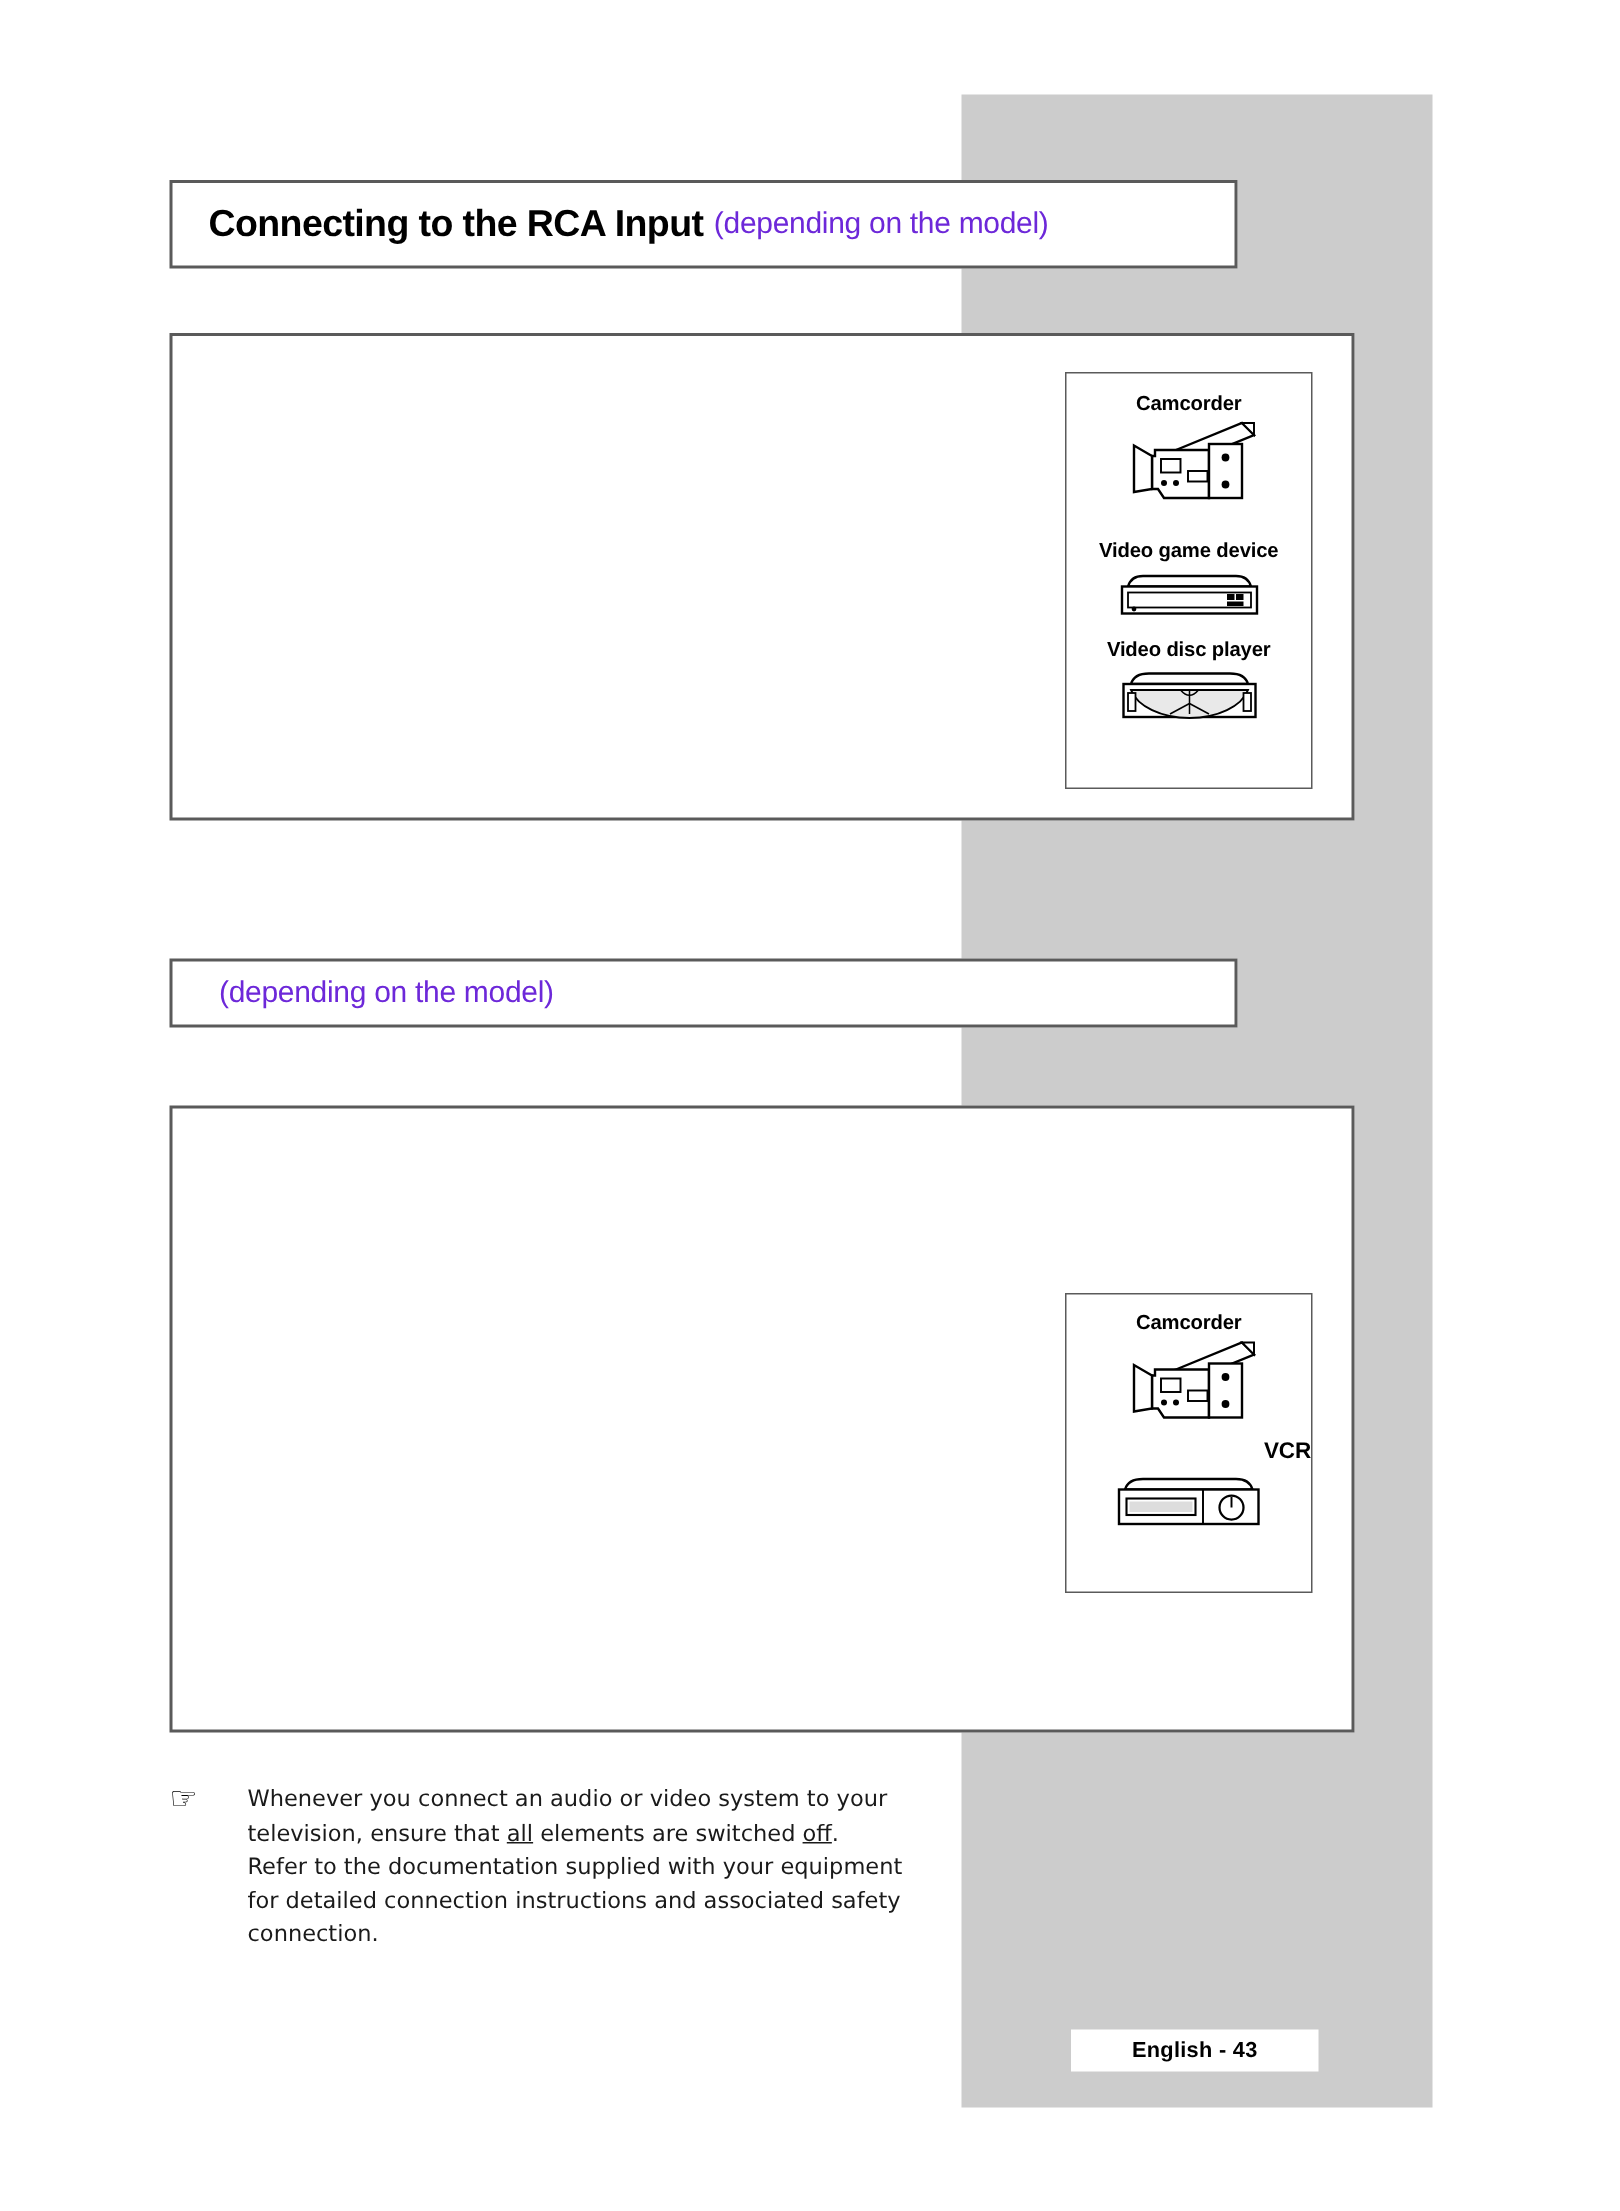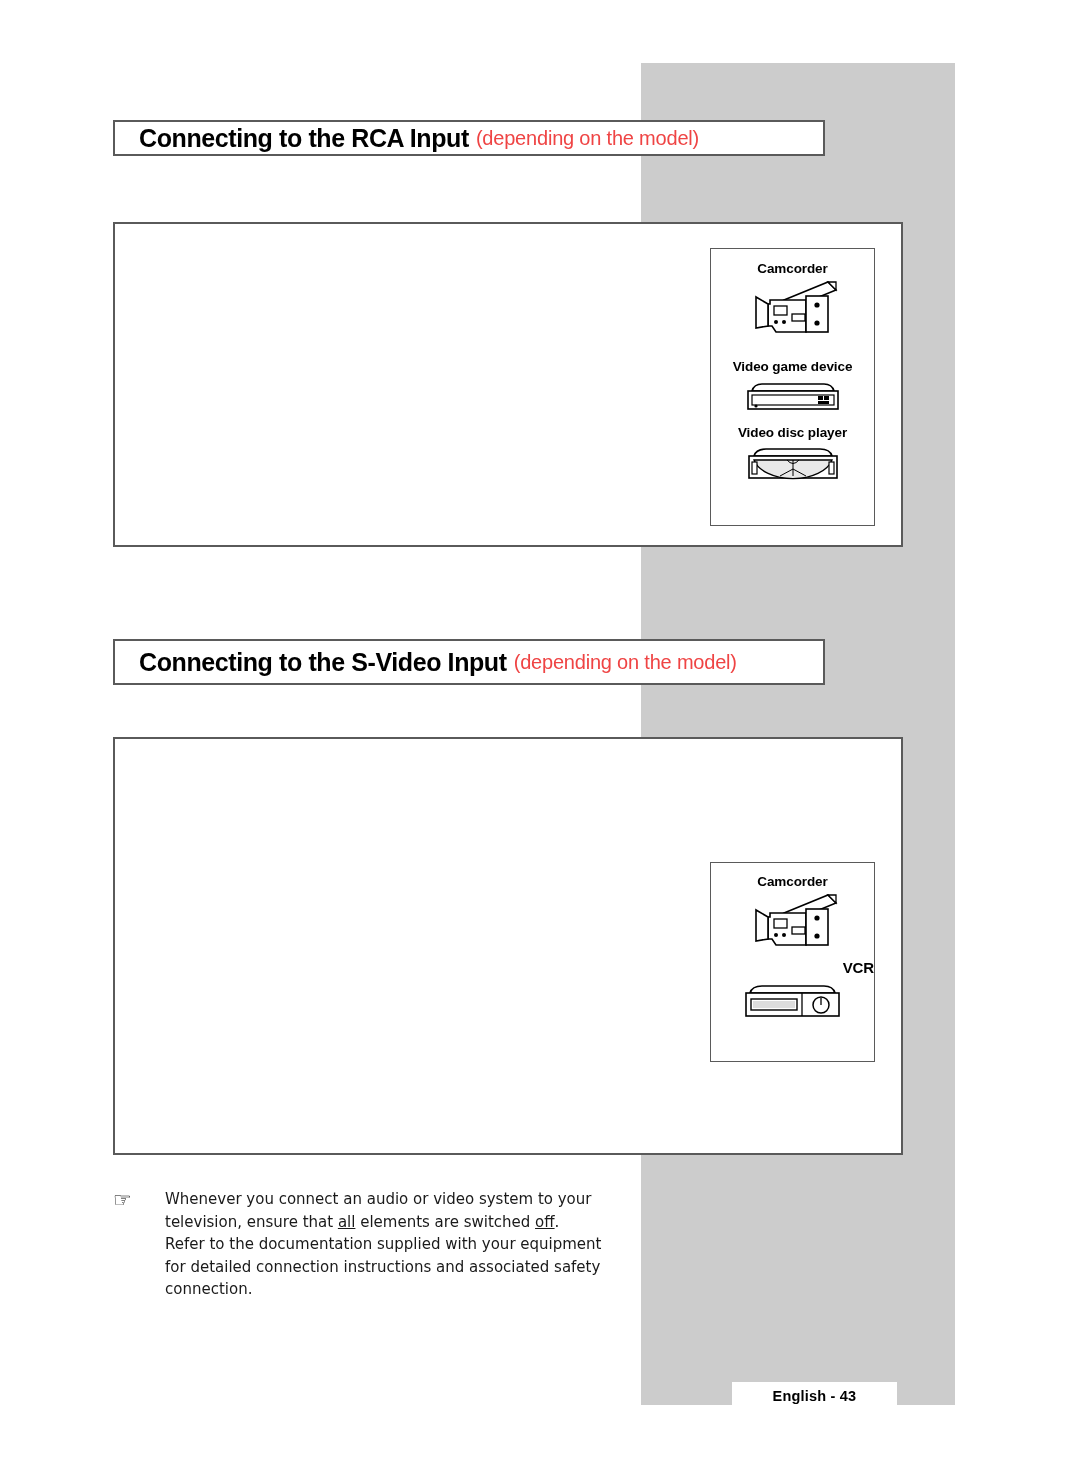--- a/index.html
+++ b/index.html
@@ -32,7 +32,7 @@
     align-items:center;
     padding-left:24px;
   }
-  #title-rca{ left:113px; top:120px; width:712px; height:36px; }
+  #title-rca{ left:113px; top:120px; width:712px; height:59px; }
   #title-svideo{ left:113px; top:639px; width:712px; height:46px; }
 
   .title-main{

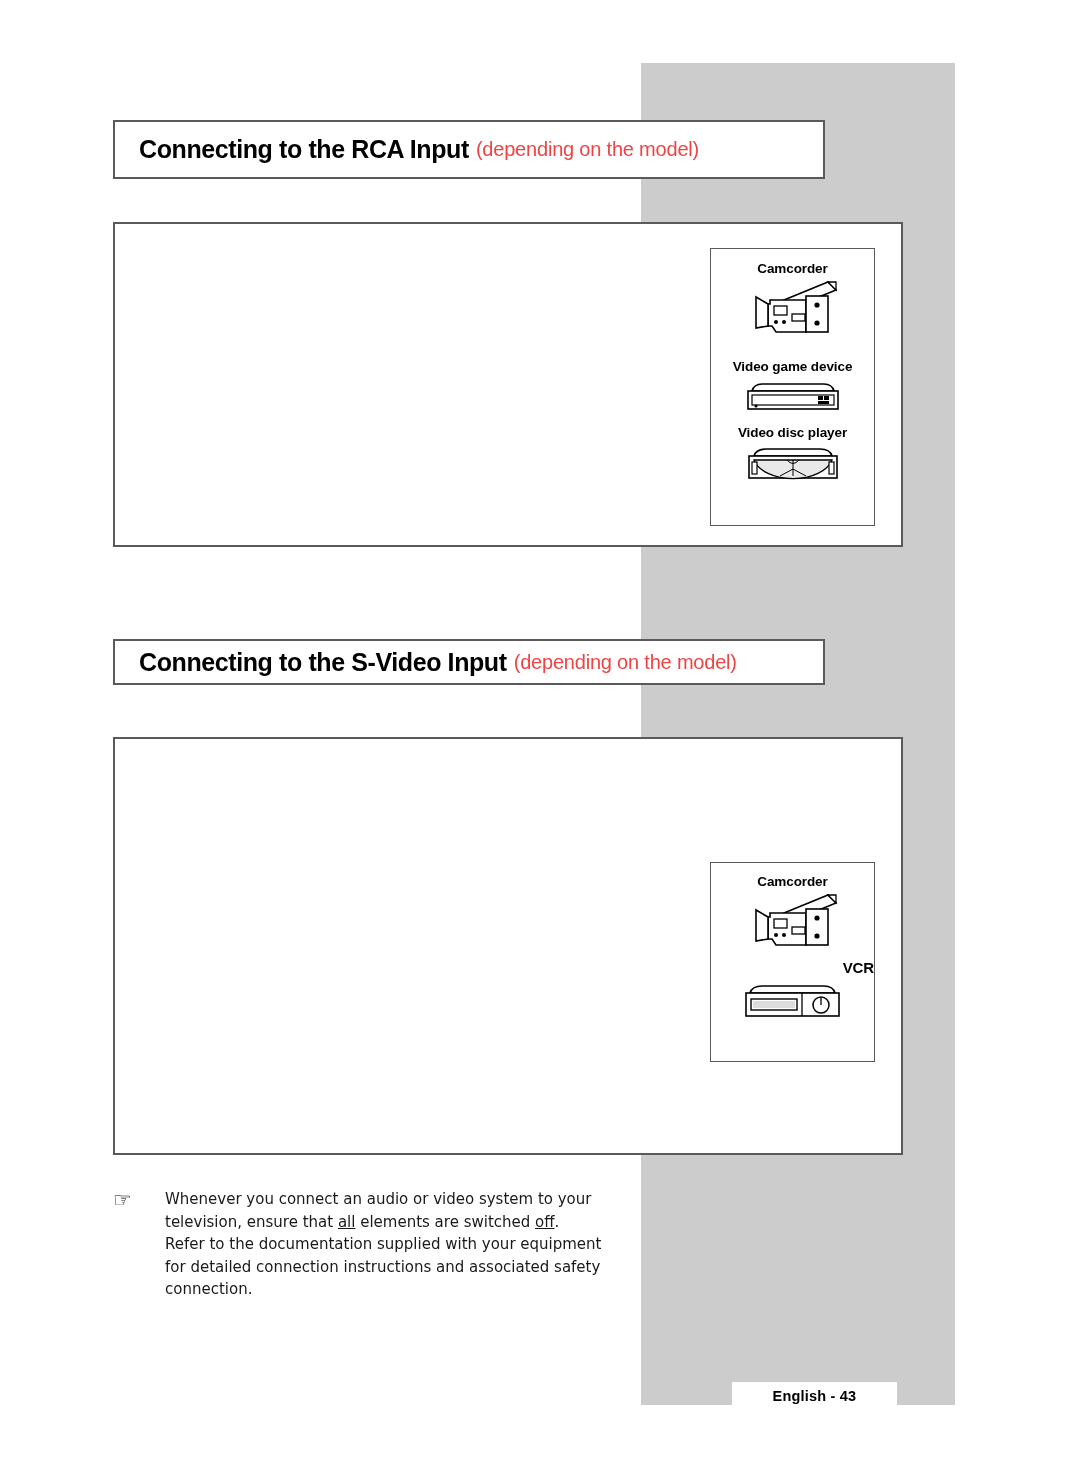--- a/index.html
+++ b/index.html
@@ -44,7 +44,7 @@
   }
   .title-sub{
     font-size:20px;
-    color:#ef4444;
+    color:#6d28d9;
     margin-left:7px;
     letter-spacing:-0.2px;
     white-space:nowrap;

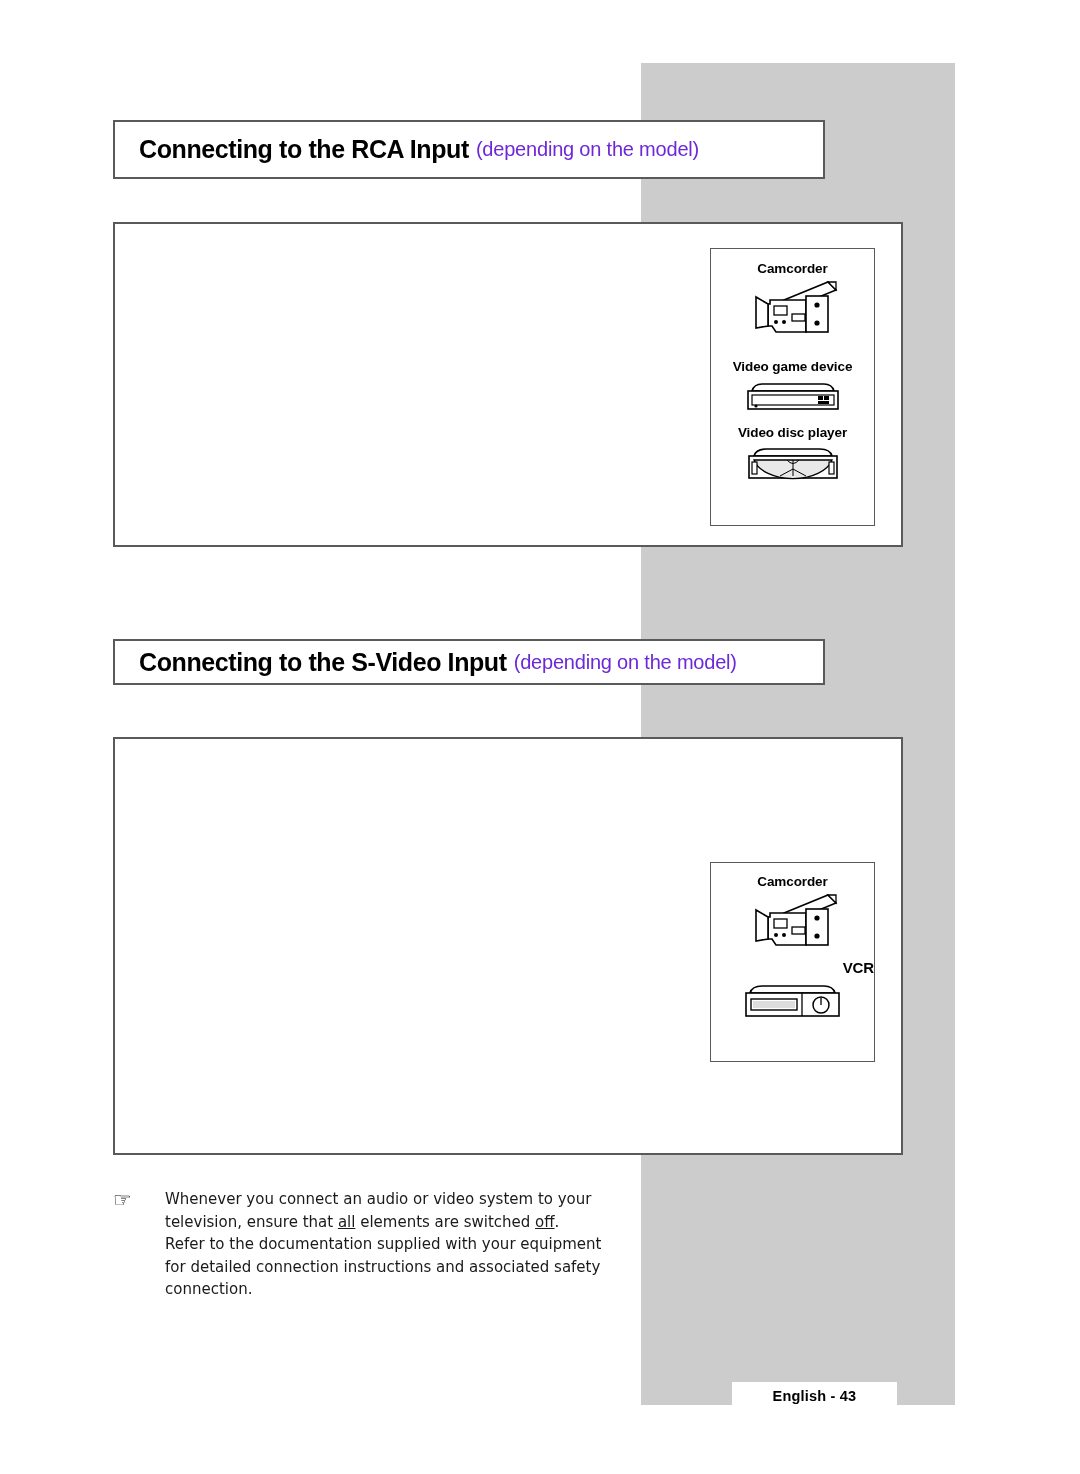--- a/index.html
+++ b/index.html
@@ -395,7 +395,6 @@
 </div>
 
 <div class="title-bar" id="title-svideo">
-  <span class="title-main">Connecting to the S-Video Input</span>
   <span class="title-sub">(depending on the model)</span>
 </div>
 

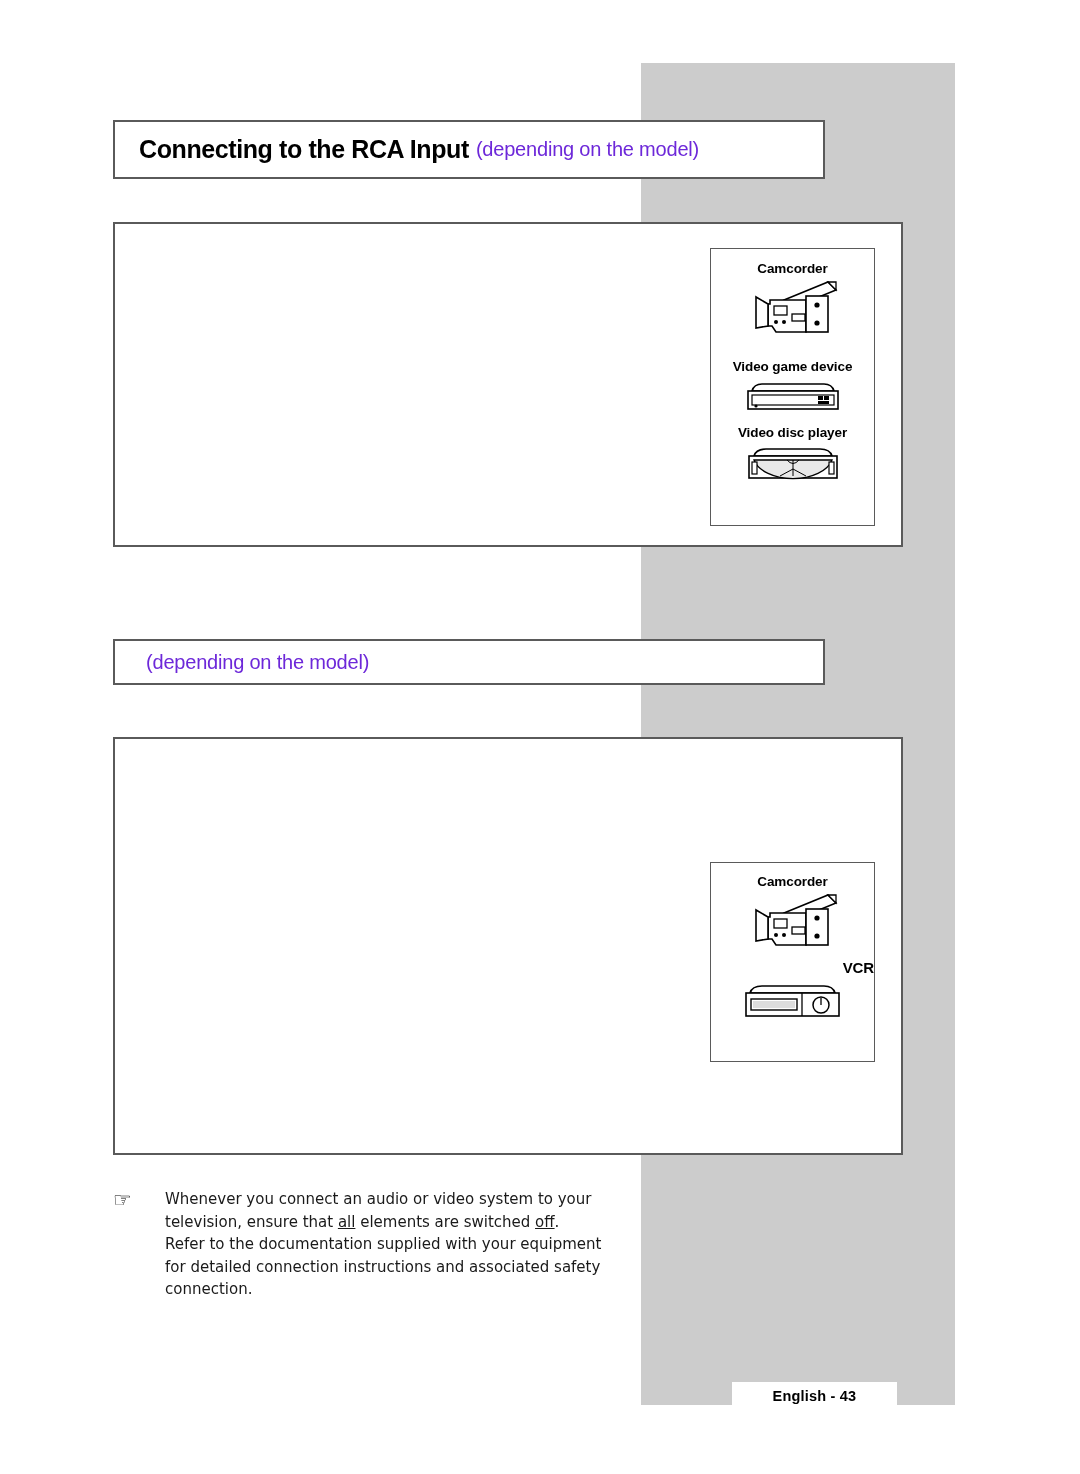--- a/index.html
+++ b/index.html
@@ -225,14 +225,13 @@
   
   .page-badge{
     position:absolute;
-    left:732px;top:1353px;
+    left:714px;top:1353px;
     width:165px;height:28px;
     background:#ffffff;
     display:flex;align-items:center;justify-content:center;
     font-size:14.5px;font-weight:bold;color:#000;
     letter-spacing:0.2px;
     z-index:5;
-    margin-top:29px;
   }
 </style>
 </head>

